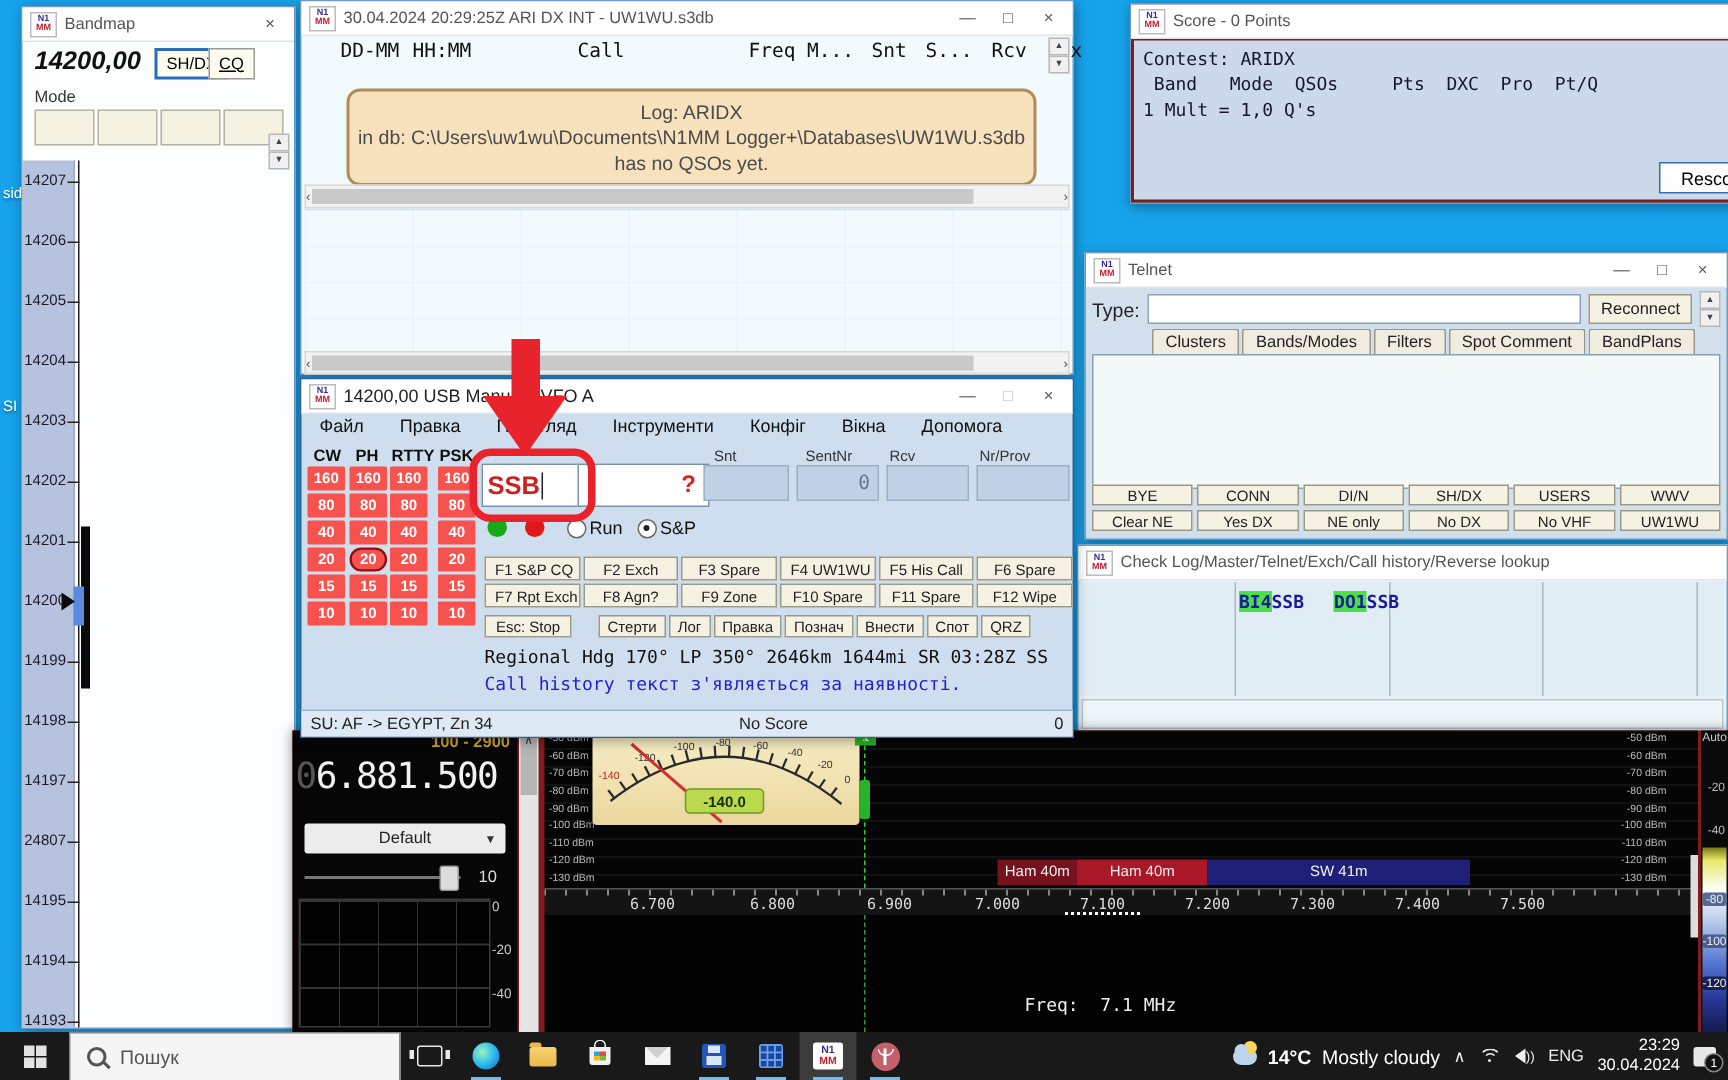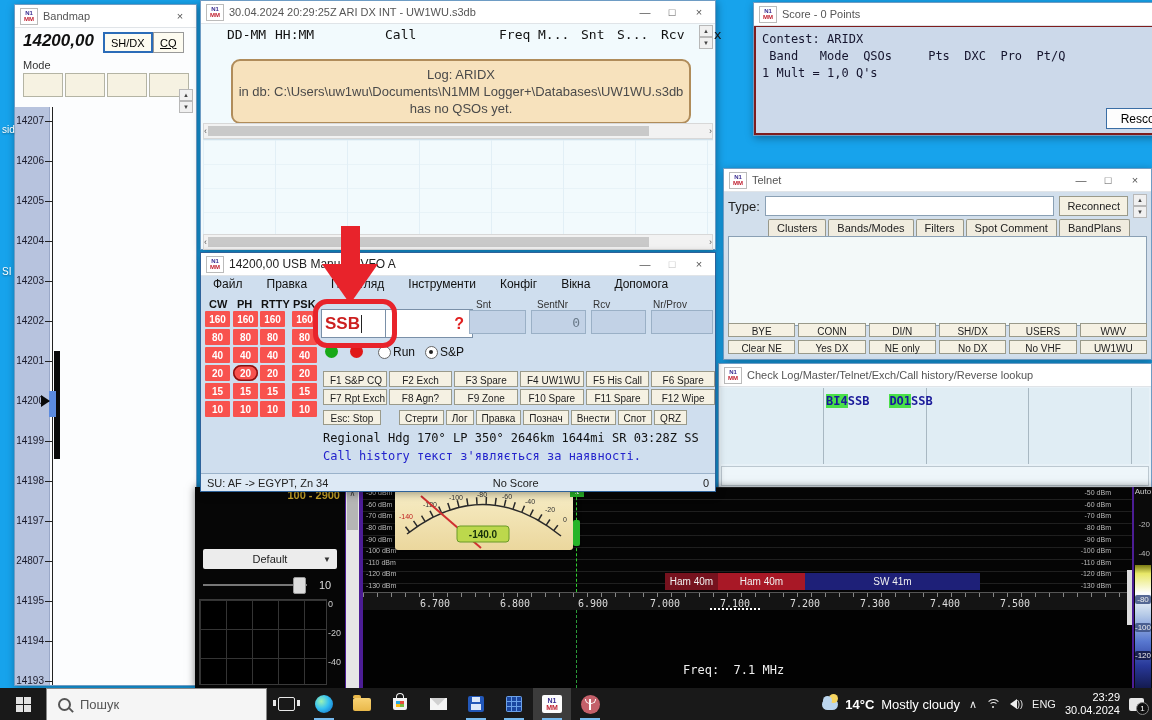--- a/index.html
+++ b/index.html
@@ -20,7 +20,7 @@
   #bm-freq{position:absolute;left:8px;top:26px;font:italic bold 17px "Liberation Sans",sans-serif;color:#111;}
   .bm-btn{position:absolute;top:27px;height:21px;font-size:11px;padding:0 6px;background:#fdfbf0;border:1px solid #999;}
   #bm-shdx{left:88px;border:2px solid #2b6cb8;}
-  #bm-cq{left:138px;text-decoration:underline;}
+  #bm-cq{left:124px;text-decoration:underline;}
   #bm-mode{position:absolute;left:8px;top:54px;font-size:11px;color:#333;}
   .bm-box{position:absolute;top:68px;width:38px;height:22px;background:#f6f2e2;border:1px solid #b4b4a4;}
   #bm-spin{position:absolute;right:3px;top:84px;}

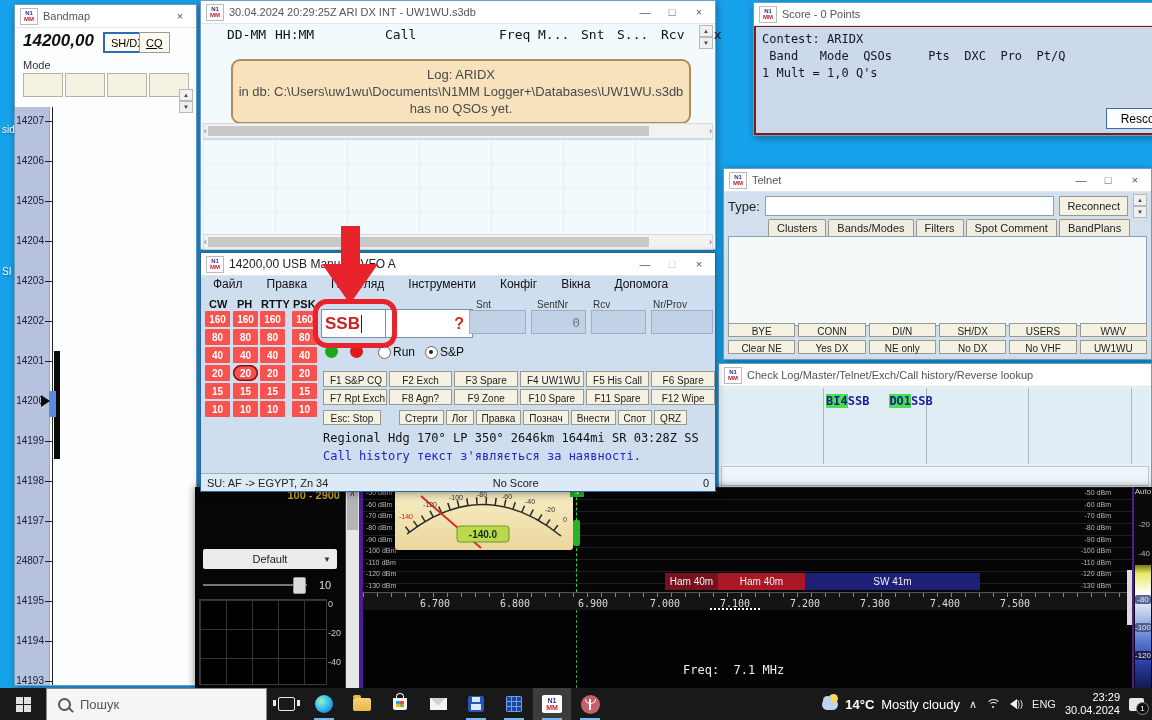--- a/index.html
+++ b/index.html
@@ -99,7 +99,7 @@
                 display:flex;align-items:center;font-size:11px;color:#222;padding:0 6px;}
   #entry-status .c{flex:1;text-align:center;} 
   
-  #sdr{position:absolute;left:195px;top:487px;width:957px;height:201px;background:#4c1d95;z-index:5;box-shadow:0 0 8px rgba(0,0,0,.5);}
+  #sdr{position:absolute;left:195px;top:487px;width:957px;height:201px;background:#7f1d1d;z-index:5;box-shadow:0 0 8px rgba(0,0,0,.5);}
   #sdr-left{position:absolute;left:0;top:0;width:150px;height:100%;background:#060606;}
   #sdr-range{position:absolute;right:5px;top:2px;font:bold 11px "Liberation Sans",sans-serif;color:#c8a428;}
   #sdr-freq{position:absolute;left:2px;top:16px;font:24px "DejaVu Sans Mono",monospace;color:#f2f2f2;letter-spacing:-1px;}

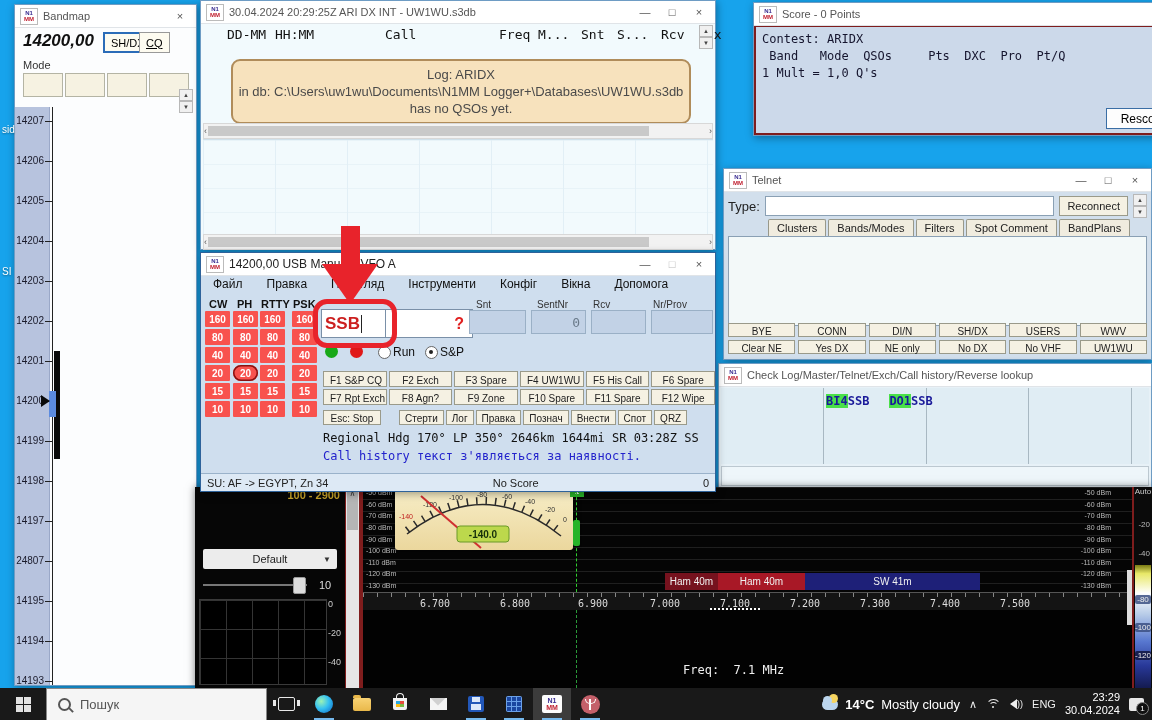--- a/index.html
+++ b/index.html
@@ -500,6 +500,7 @@
   <div id="sdr">
     <div id="sdr-left">
       <span id="sdr-range">100 - 2900</span>
+      <div id="sdr-freq"><span class="dim">0</span><span>6.881.500</span></div>
       <div id="sdr-preset">
         <span>Default</span>
         <span class="dd">▼</span>

